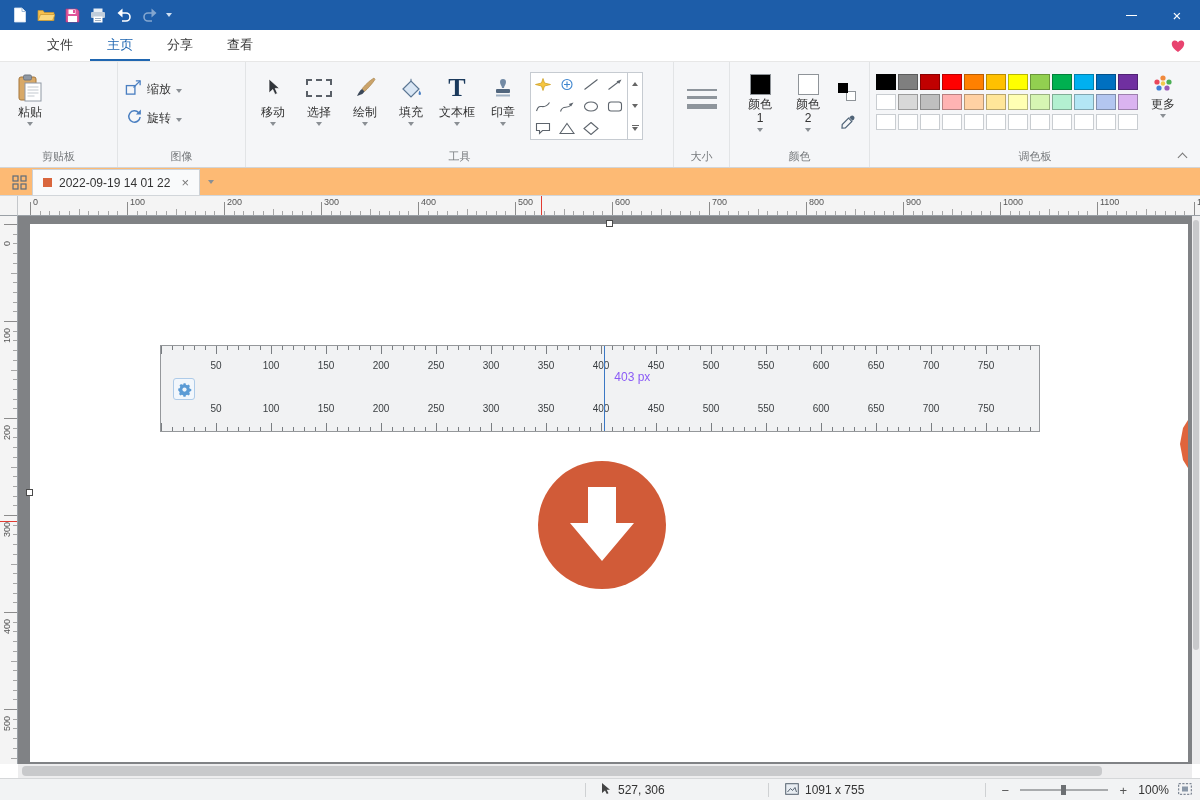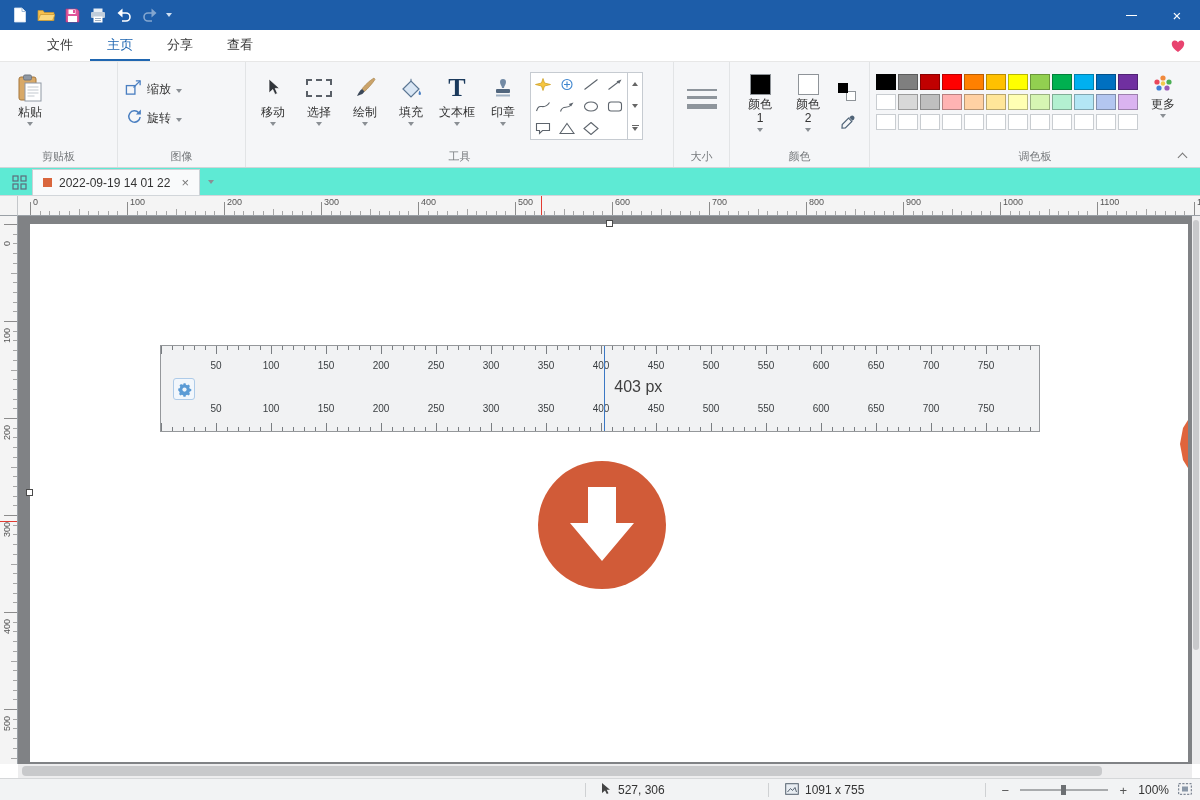--- a/index.html
+++ b/index.html
@@ -65,7 +65,7 @@
 .chev-up{width:7px;height:7px;border-left:1.5px solid #777;border-top:1.5px solid #777;transform:rotate(45deg);margin-top:3px;}
 
 
-.tabbar{position:absolute;top:168px;left:0;right:0;height:28px;background:#5eead4;border-bottom:1px solid #d2d6da;display:flex;align-items:flex-end;padding-left:6px;z-index:18;}
+.tabbar{position:absolute;top:168px;left:0;right:0;height:28px;background:#fdba74;border-bottom:1px solid #d2d6da;display:flex;align-items:flex-end;padding-left:6px;z-index:18;}
 .tablistbtn{width:26px;height:26px;display:flex;align-items:center;justify-content:center;}
 .doctab{height:26px;background:#f9fafb;border:1px solid #ccd1d6;border-bottom:none;display:flex;align-items:center;gap:7px;padding:0 10px;font-size:12px;color:#333;min-width:168px;}
 .docicon{width:9px;height:9px;background:#d9663d;}

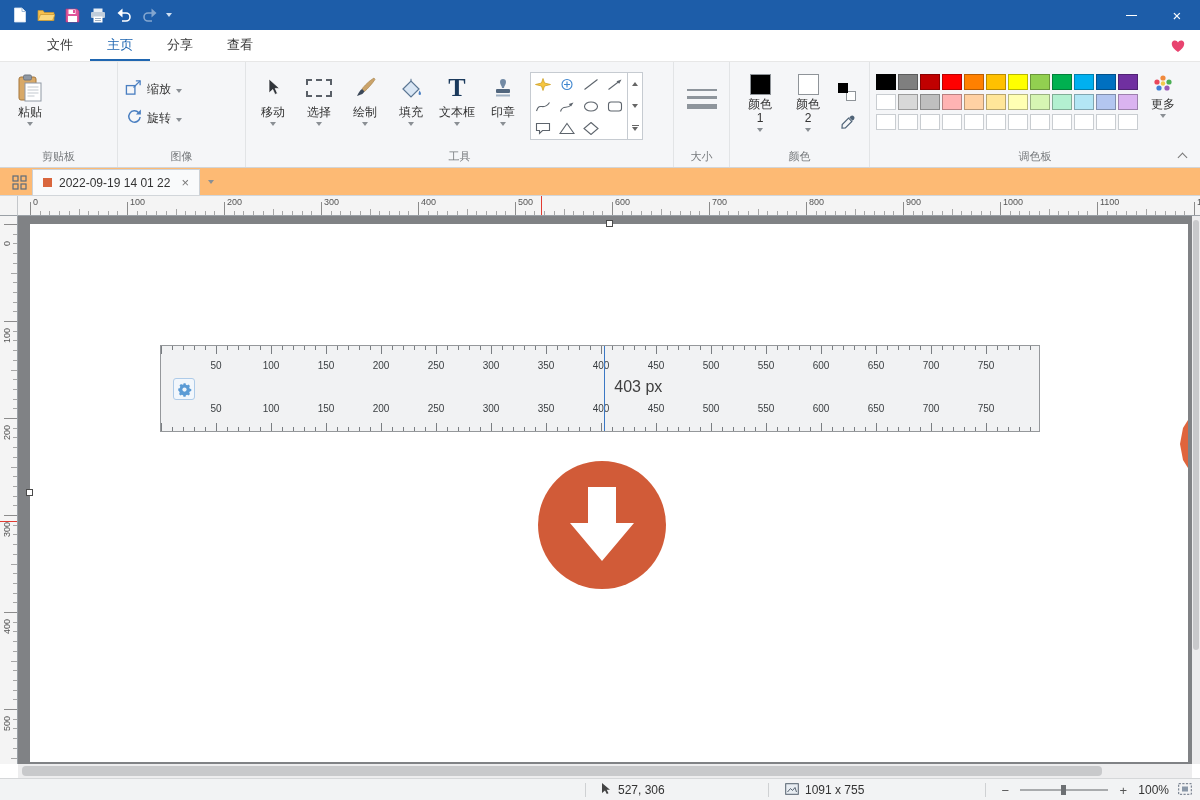--- a/index.html
+++ b/index.html
@@ -101,7 +101,7 @@
 .wlabel.top{top:14px;}
 .wlabel.bot{top:57px;}
 .wmarker{position:absolute;top:0;bottom:0;width:1px;background:#3b78c4;}
-.wvalue{position:absolute;font-size:16px;color:#404040;top:32px;}
+.wvalue{position:absolute;font-size:12px;color:#8b5cf6;top:24px;}
 .gearbtn{position:absolute;left:12px;top:32px;width:22px;height:22px;border:1px solid #aecbe8;background:#f2f7fc;border-radius:3px;display:flex;align-items:center;justify-content:center;}
 .dlicon{position:absolute;left:506px;top:235px;width:132px;height:132px;}
 .edgeshape{position:absolute;right:0;top:196px;width:8px;height:48px;}

